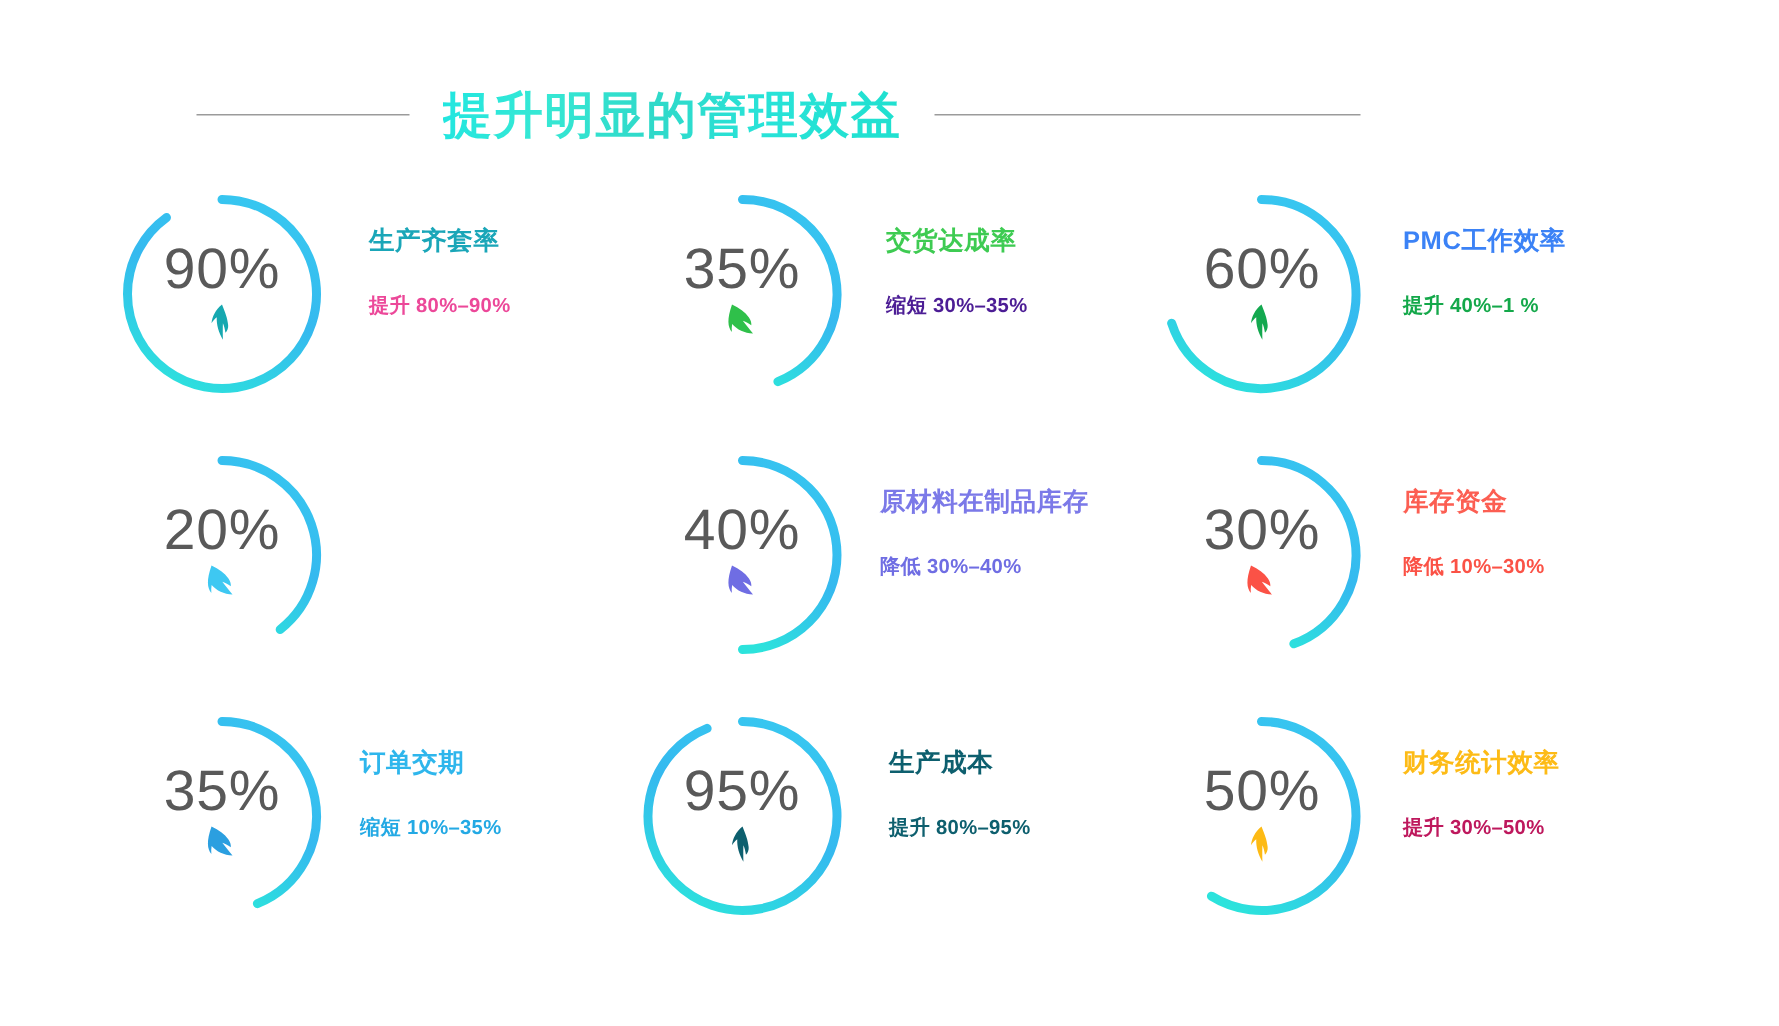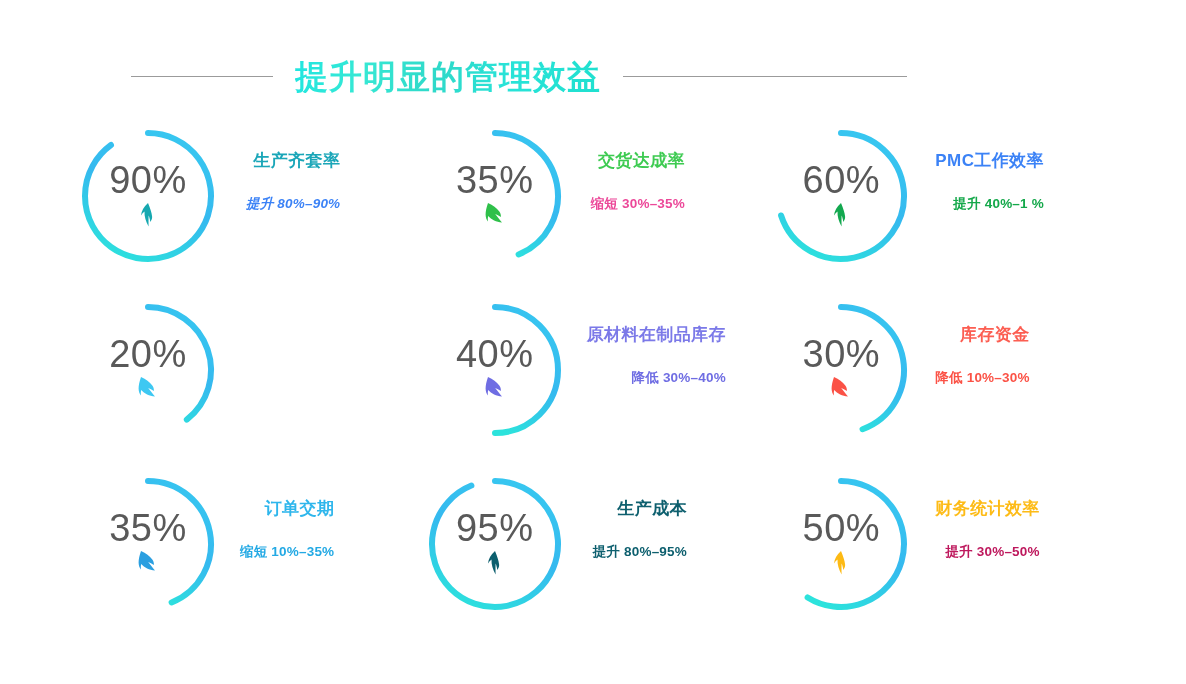--- a/index.html
+++ b/index.html
@@ -113,7 +113,7 @@
     padding-top: 26px;
     display: flex;
     flex-direction: column;
-    align-items: flex-end;
+    align-items: flex-start;
   }
   .metric-name {
     font-size: 17px;

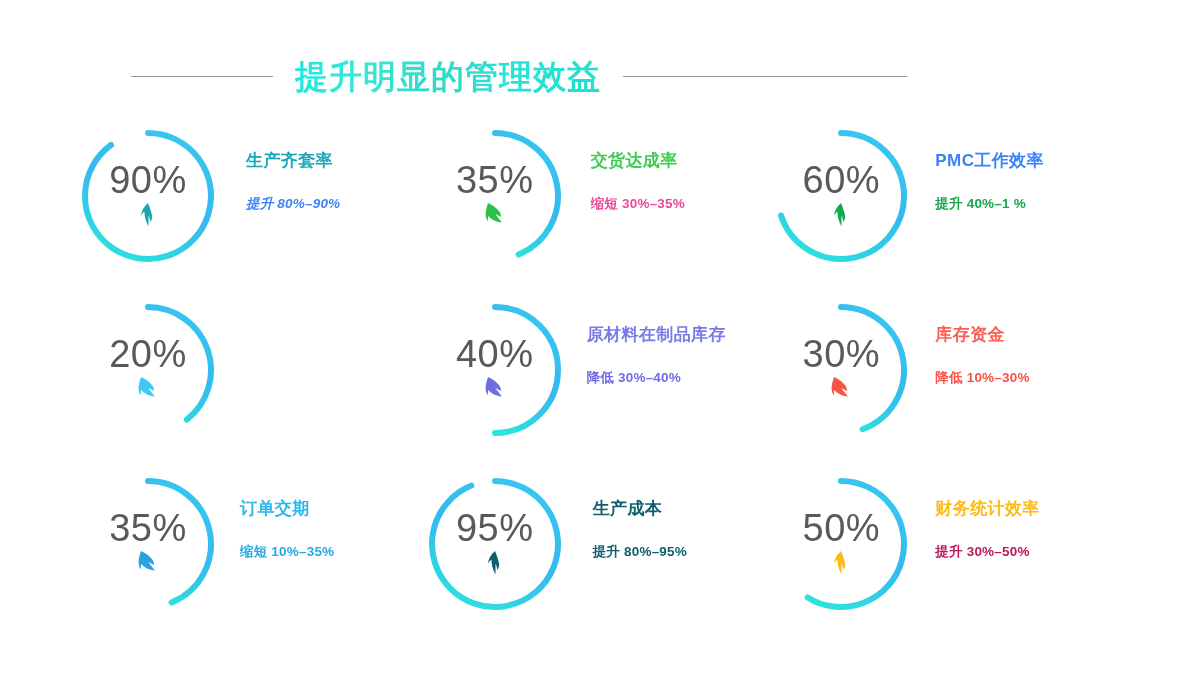--- a/index.html
+++ b/index.html
@@ -174,7 +174,7 @@
         </div>
         <div class="labels">
           <div class="metric-name" style="color: rgb(26, 166, 184);">生产齐套率</div>
-          <div class="metric-sub" style="color: #3b82f6; font-style: italic;">提升 80%–90%</div>
+          <div class="metric-sub" style="color: #ec4899;">提升 80%–90%</div>
         </div>
       </div>
       <div class="cell cell-1">

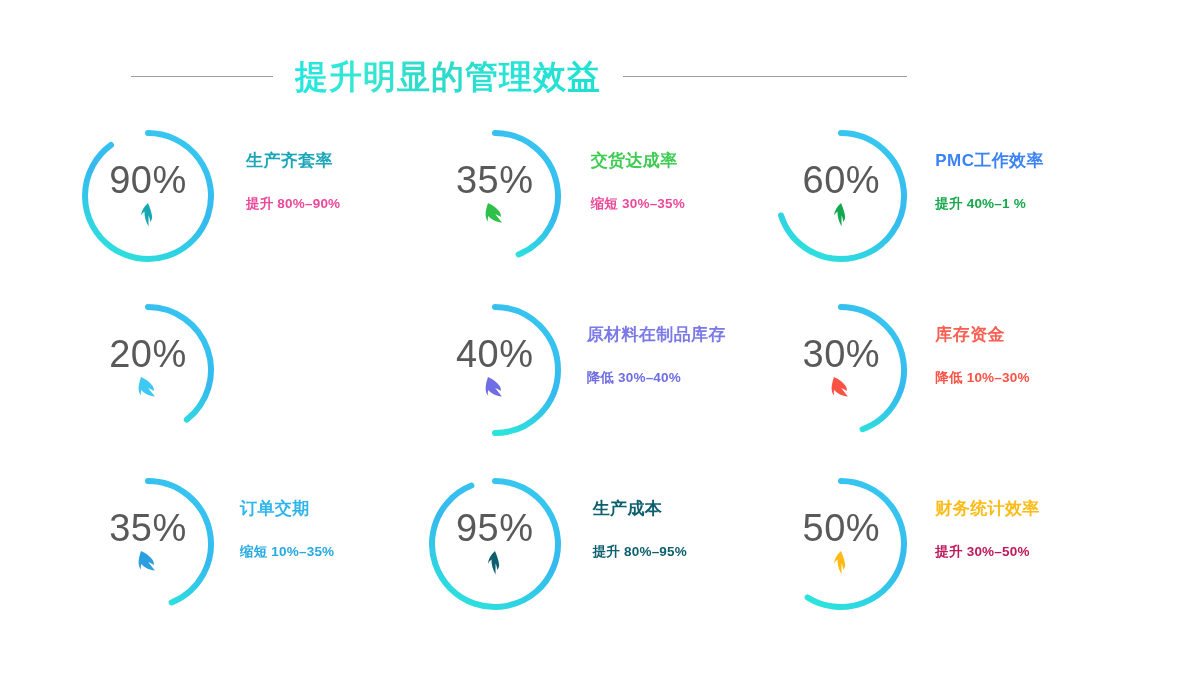--- a/index.html
+++ b/index.html
@@ -198,7 +198,7 @@
         </div>
         <div class="labels">
           <div class="metric-name" style="color: rgb(62, 203, 82);">交货达成率</div>
-          <div class="metric-sub" style="color: #ec4899;">缩短 30%–35%</div>
+          <div class="metric-sub" style="color: #4c1d95;">缩短 30%–35%</div>
         </div>
       </div>
       <div class="cell cell-2">

